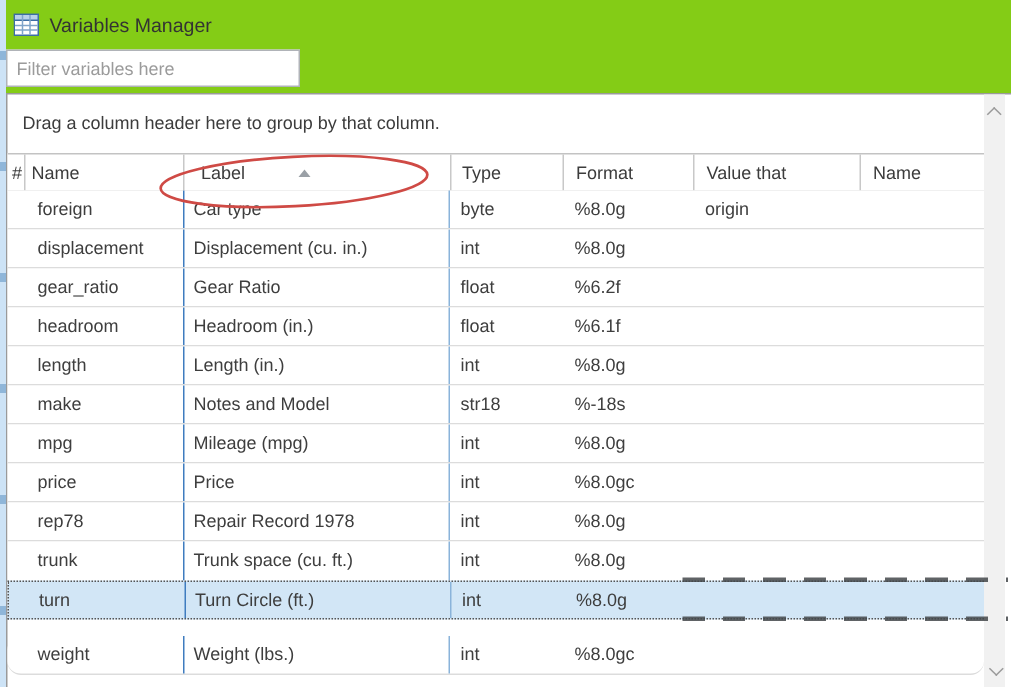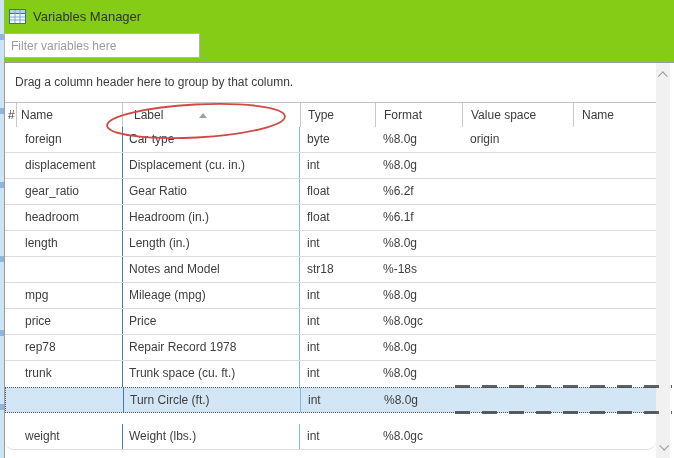--- a/index.html
+++ b/index.html
@@ -105,7 +105,7 @@
       <div class="hcell c-label"><span>Label</span><span class="sort-arrow"></span></div>
       <div class="hcell c-type"><span>Type</span></div>
       <div class="hcell c-format"><span>Format</span></div>
-      <div class="hcell c-value_label"><span>Value space</span></div>
+      <div class="hcell c-value_label"><span>Value that</span></div>
       <div class="hcell c-notes"><span>Name</span></div>
     </div>
 

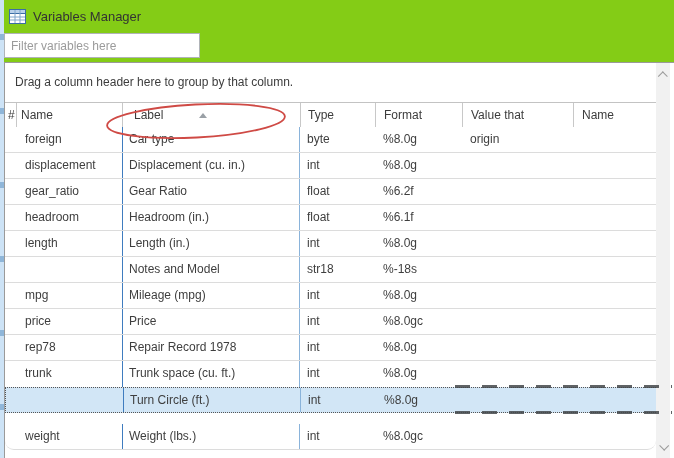--- a/index.html
+++ b/index.html
@@ -157,6 +157,7 @@
       </div>
       <div class="row" style="top: 130px;">
         <div class="cell c-index"></div>
+        <div class="cell c-name">make</div>
         <div class="cell c-label">Notes and Model</div>
         <div class="cell c-type">str18</div>
         <div class="cell c-format">%-18s</div>

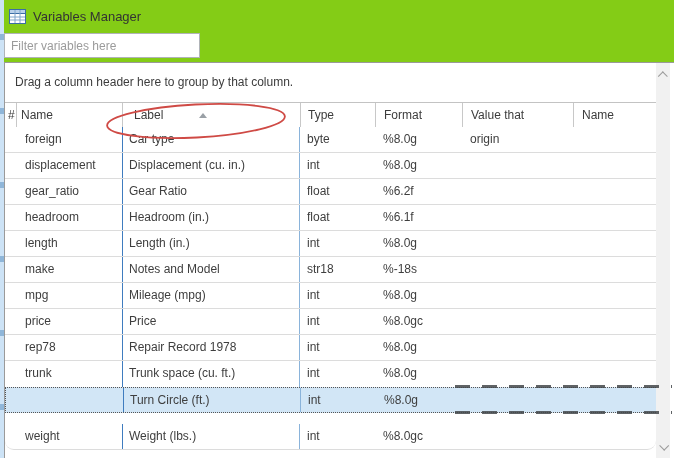--- a/index.html
+++ b/index.html
@@ -202,6 +202,7 @@
       </div>
       <div class="row selected" style="top: 260px;">
         <div class="cell c-index"></div>
+        <div class="cell c-name">turn</div>
         <div class="cell c-label">Turn Circle (ft.)</div>
         <div class="cell c-type">int</div>
         <div class="cell c-format">%8.0g</div>

